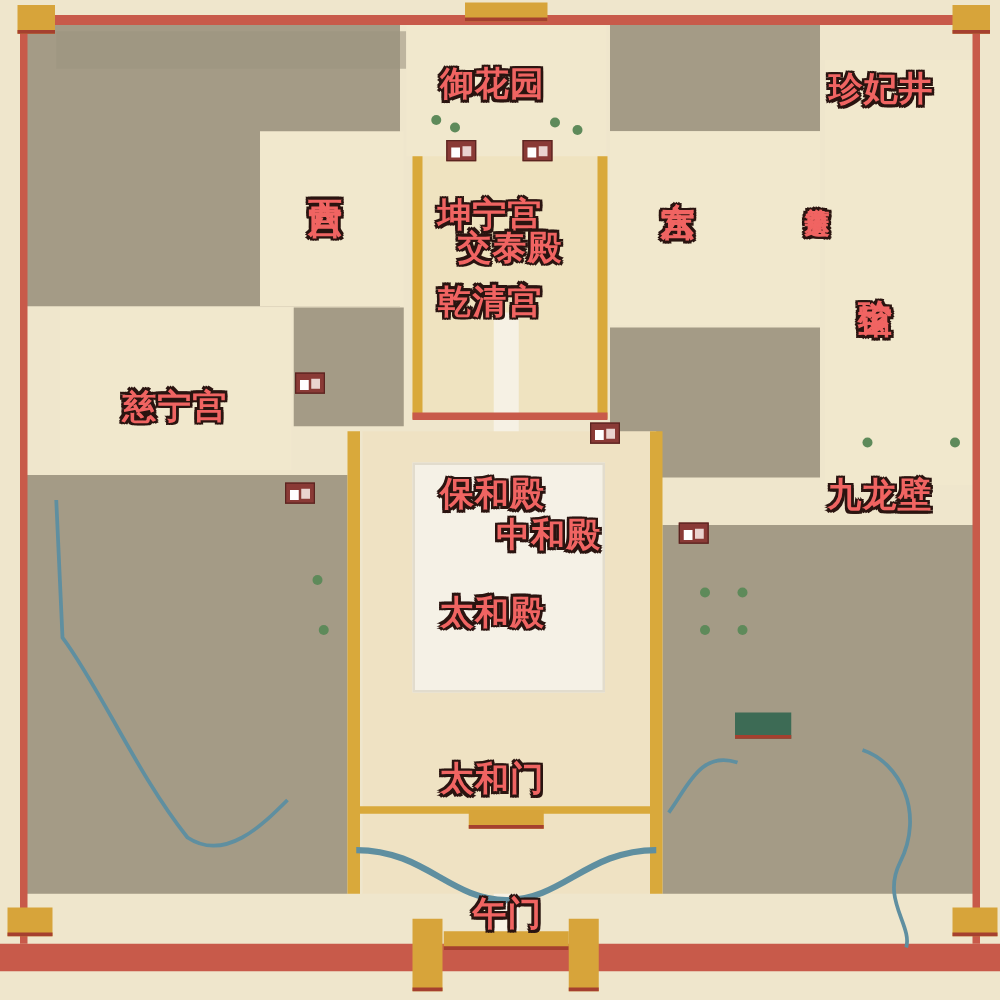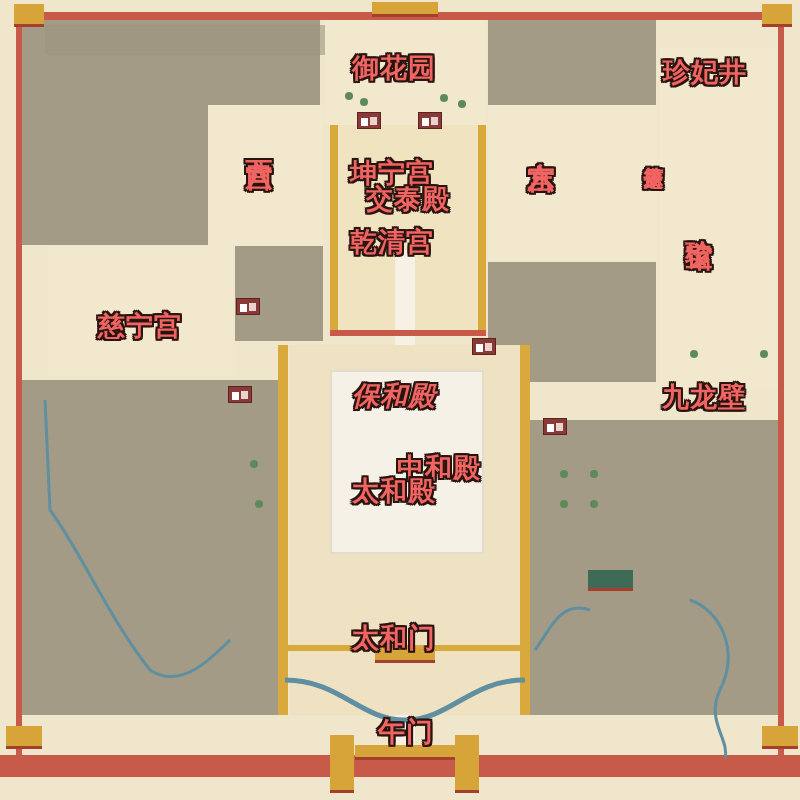--- a/index.html
+++ b/index.html
@@ -111,7 +111,7 @@
   <div class="label vlabel" style="left:686px;top:218px;">珍宝馆</div>
   <div class="label" style="left:98px;top:312px;">慈宁宫</div>
   <div class="label" style="left:662px;top:383px;">九龙壁</div>
-  <div class="label" style="left:352px;top:382px;font-style:italic;">保和殿</div>
+  <div class="label" style="left:352px;top:382px;">保和殿</div>
   <div class="label" style="left:352px;top:454px;padding-left:45px;">中和殿</div>
   <div class="label" style="left:352px;top:477px;">太和殿</div>
   <div class="label" style="left:352px;top:610px;margin-top:14px;">太和门</div>

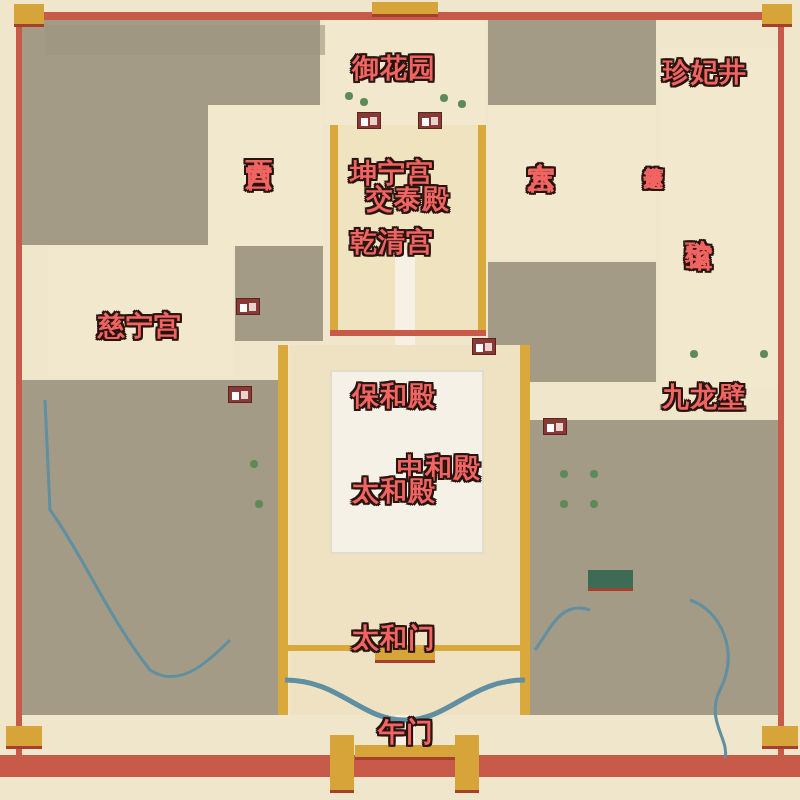--- a/index.html
+++ b/index.html
@@ -112,7 +112,7 @@
   <div class="label" style="left:98px;top:312px;">慈宁宫</div>
   <div class="label" style="left:662px;top:383px;">九龙壁</div>
   <div class="label" style="left:352px;top:382px;">保和殿</div>
-  <div class="label" style="left:352px;top:454px;padding-left:45px;">中和殿</div>
+  <div class="label" style="left:352px;top:415px;padding-left:45px;">中和殿</div>
   <div class="label" style="left:352px;top:477px;">太和殿</div>
   <div class="label" style="left:352px;top:610px;margin-top:14px;">太和门</div>
   <div class="label" style="left:378px;top:718px;">午门</div>

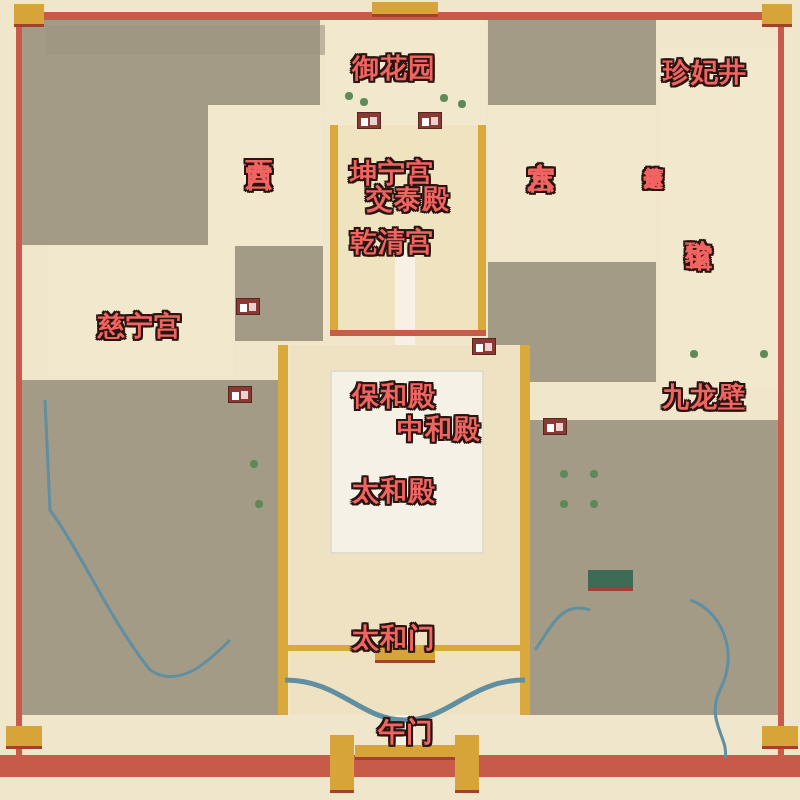--- a/index.html
+++ b/index.html
@@ -114,7 +114,7 @@
   <div class="label" style="left:352px;top:382px;">保和殿</div>
   <div class="label" style="left:352px;top:415px;padding-left:45px;">中和殿</div>
   <div class="label" style="left:352px;top:477px;">太和殿</div>
-  <div class="label" style="left:352px;top:610px;margin-top:14px;">太和门</div>
+  <div class="label" style="left:352px;top:610px;">太和门</div>
   <div class="label" style="left:378px;top:718px;">午门</div>
 </div>
 

